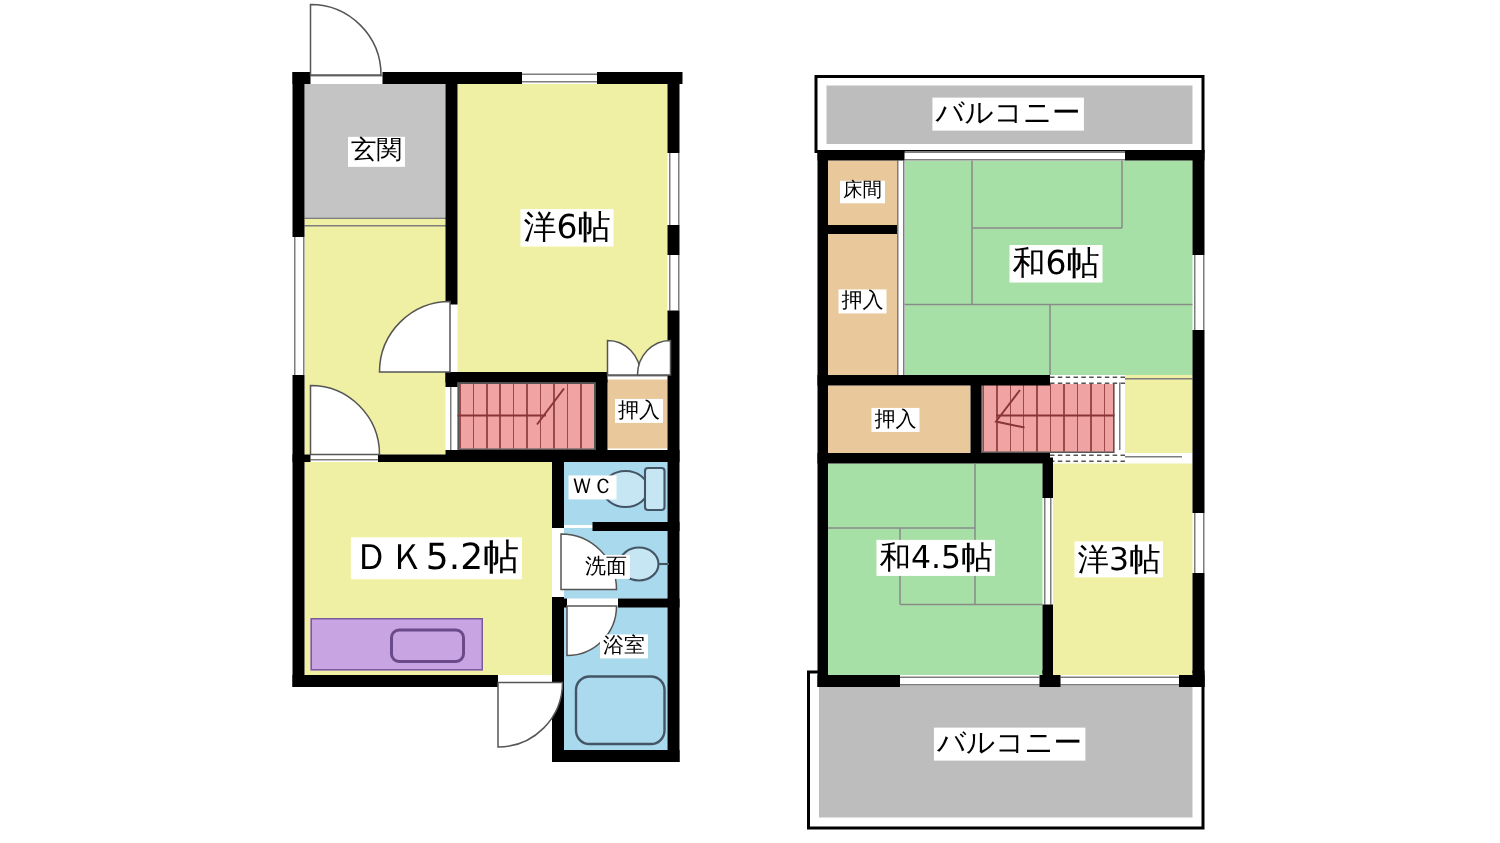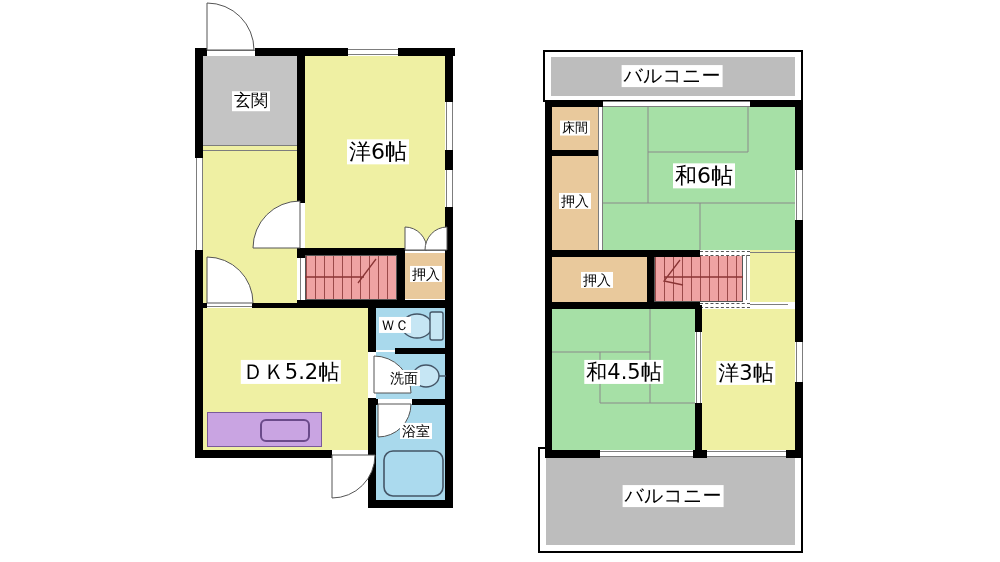--- a/index.html
+++ b/index.html
@@ -170,7 +170,7 @@
   <span class="lbl" style="left:251px;top:101px;font-size:17px;">玄関</span>
   <span class="lbl" style="left:378px;top:152px;font-size:22px;">洋6帖</span>
   <span class="lbl" style="left:426px;top:274px;font-size:14px;">押入</span>
-  <span class="lbl" style="left:291px;top:372px;font-size:21px;">ＤＫ5.2帖</span>
+  <span class="lbl" style="left:291px;top:372px;font-size:24px;">ＤＫ5.2帖</span>
   <span class="lbl" style="left:395px;top:325px;font-size:14px;">ＷＣ</span>
   <span class="lbl" style="left:404px;top:378px;font-size:14px;">洗面</span>
   <span class="lbl" style="left:416px;top:431px;font-size:14px;">浴室</span>

